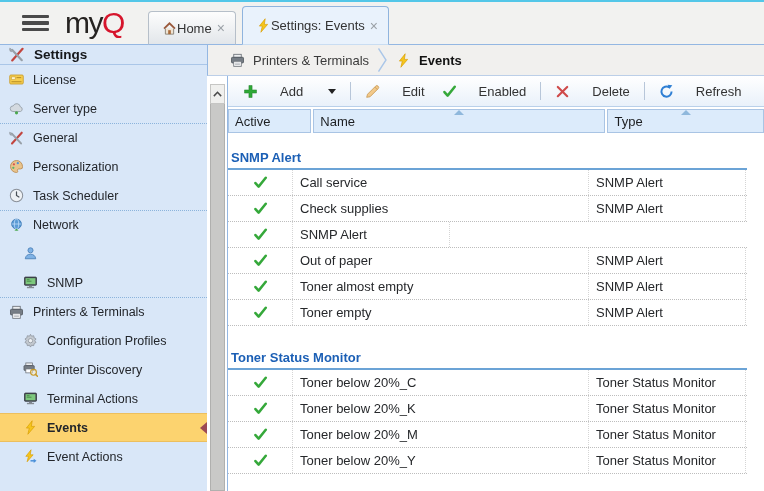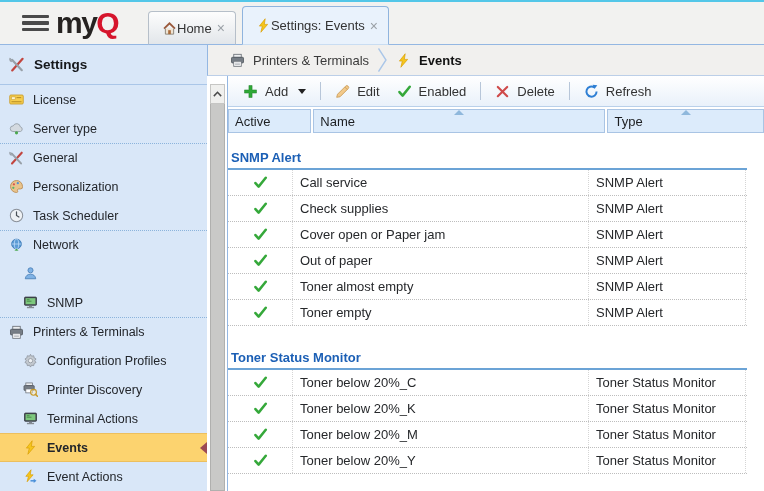--- a/index.html
+++ b/index.html
@@ -11,7 +11,7 @@
   .topbar{height:43px;background:#f2f2f0;display:flex;align-items:center;flex-shrink:0;border-bottom:1px solid #94b7e2;position:relative;z-index:2}
   .burger{width:27px;margin-left:22px;display:flex;flex-direction:column;gap:3.5px;cursor:pointer}
   .burger span{height:3.2px;background:#4a4a4a;border-radius:1px}
-  .logo{font-size:30px;font-weight:bold;letter-spacing:-1.5px;margin-left:7px;line-height:1;user-select:none}
+  .logo{font-size:30px;font-weight:normal;letter-spacing:-1.5px;margin-left:16px;line-height:1;user-select:none}
   .logo .my{color:#262321}
   .logo .q{color:#d6152c}
   .tabs{position:absolute;left:148px;bottom:-1px;display:flex;align-items:flex-end;gap:6px}

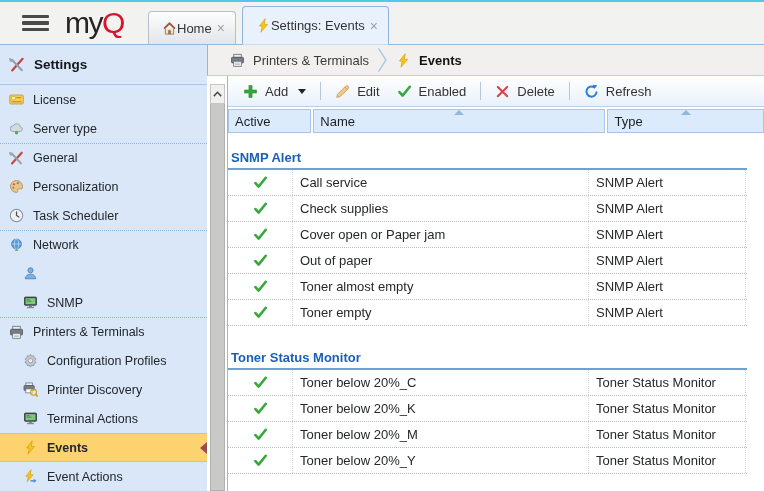--- a/index.html
+++ b/index.html
@@ -22,7 +22,7 @@
   
   .main-row{flex:1;display:flex;min-height:0}
   .sidebar{width:207px;background:#d9e7f8;display:flex;flex-direction:column;flex-shrink:0}
-  .side-header{height:40px;display:flex;align-items:center;gap:9px;padding-left:9px;font-weight:bold;font-size:13.5px;color:#15171a;border-bottom:1px solid #aac6e8;flex-shrink:0}
+  .side-header{height:20px;display:flex;align-items:center;gap:9px;padding-left:9px;font-weight:bold;font-size:13.5px;color:#15171a;border-bottom:1px solid #aac6e8;flex-shrink:0}
   .side-items{flex:1}
   .side-item{height:29px;display:flex;align-items:center;gap:9px;padding-left:9px;font-size:12.5px;color:#23262b;position:relative;cursor:pointer}
   .side-item.indent{padding-left:23px}

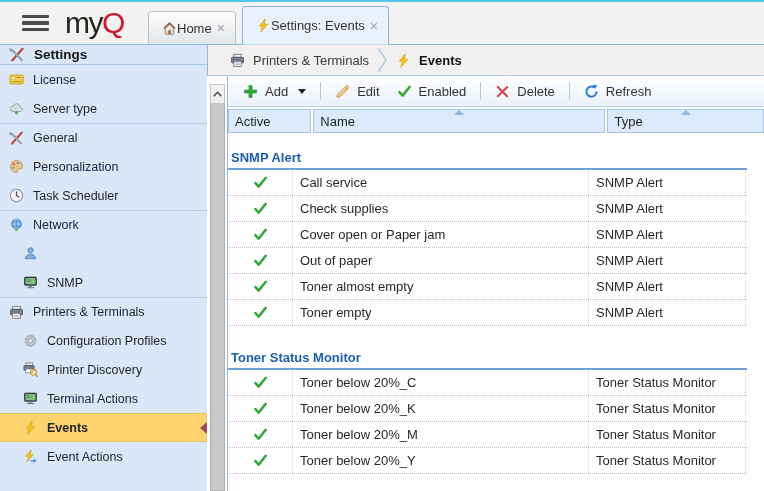--- a/index.html
+++ b/index.html
@@ -46,7 +46,7 @@
 
   
   .toolbar{height:31px;background:linear-gradient(#ffffff,#e9f1fa);border-bottom:1px solid #b9d0ea;display:flex;align-items:center;padding-left:7px;gap:1px;flex-shrink:0}
-  .tbtn{display:flex;align-items:center;gap:7px;padding:3px 8px;color:#333;border-radius:3px;cursor:pointer;white-space:nowrap}
+  .tbtn{display:flex;align-items:center;gap:22px;padding:3px 8px;color:#333;border-radius:3px;cursor:pointer;white-space:nowrap}
   .tsep{width:1px;height:18px;background:#b7c6d9;margin:0 5px}
   .caret{width:0;height:0;border-left:4px solid transparent;border-right:4px solid transparent;border-top:5px solid #222;margin-left:3px}
 

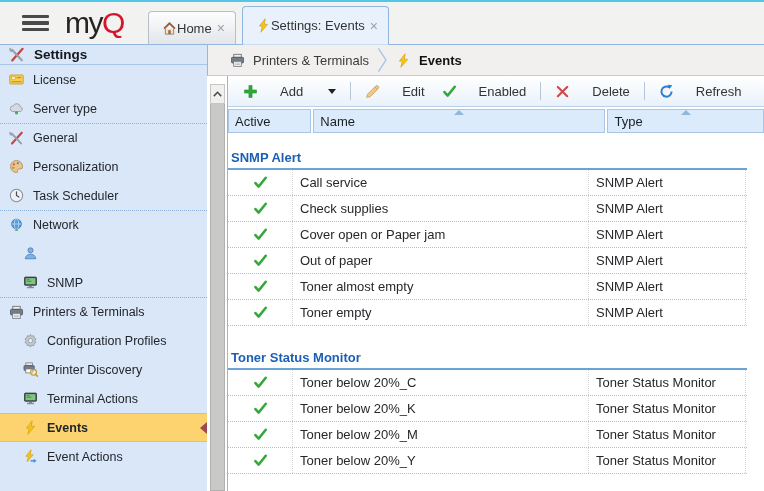--- a/index.html
+++ b/index.html
@@ -395,7 +395,6 @@
                     </svg>
                   </span>
                 </div>
-                <div class="cell-name">Cover open or Paper jam</div>
                 <div class="cell-type">SNMP Alert</div>
               </div>
               <div class="trow">

